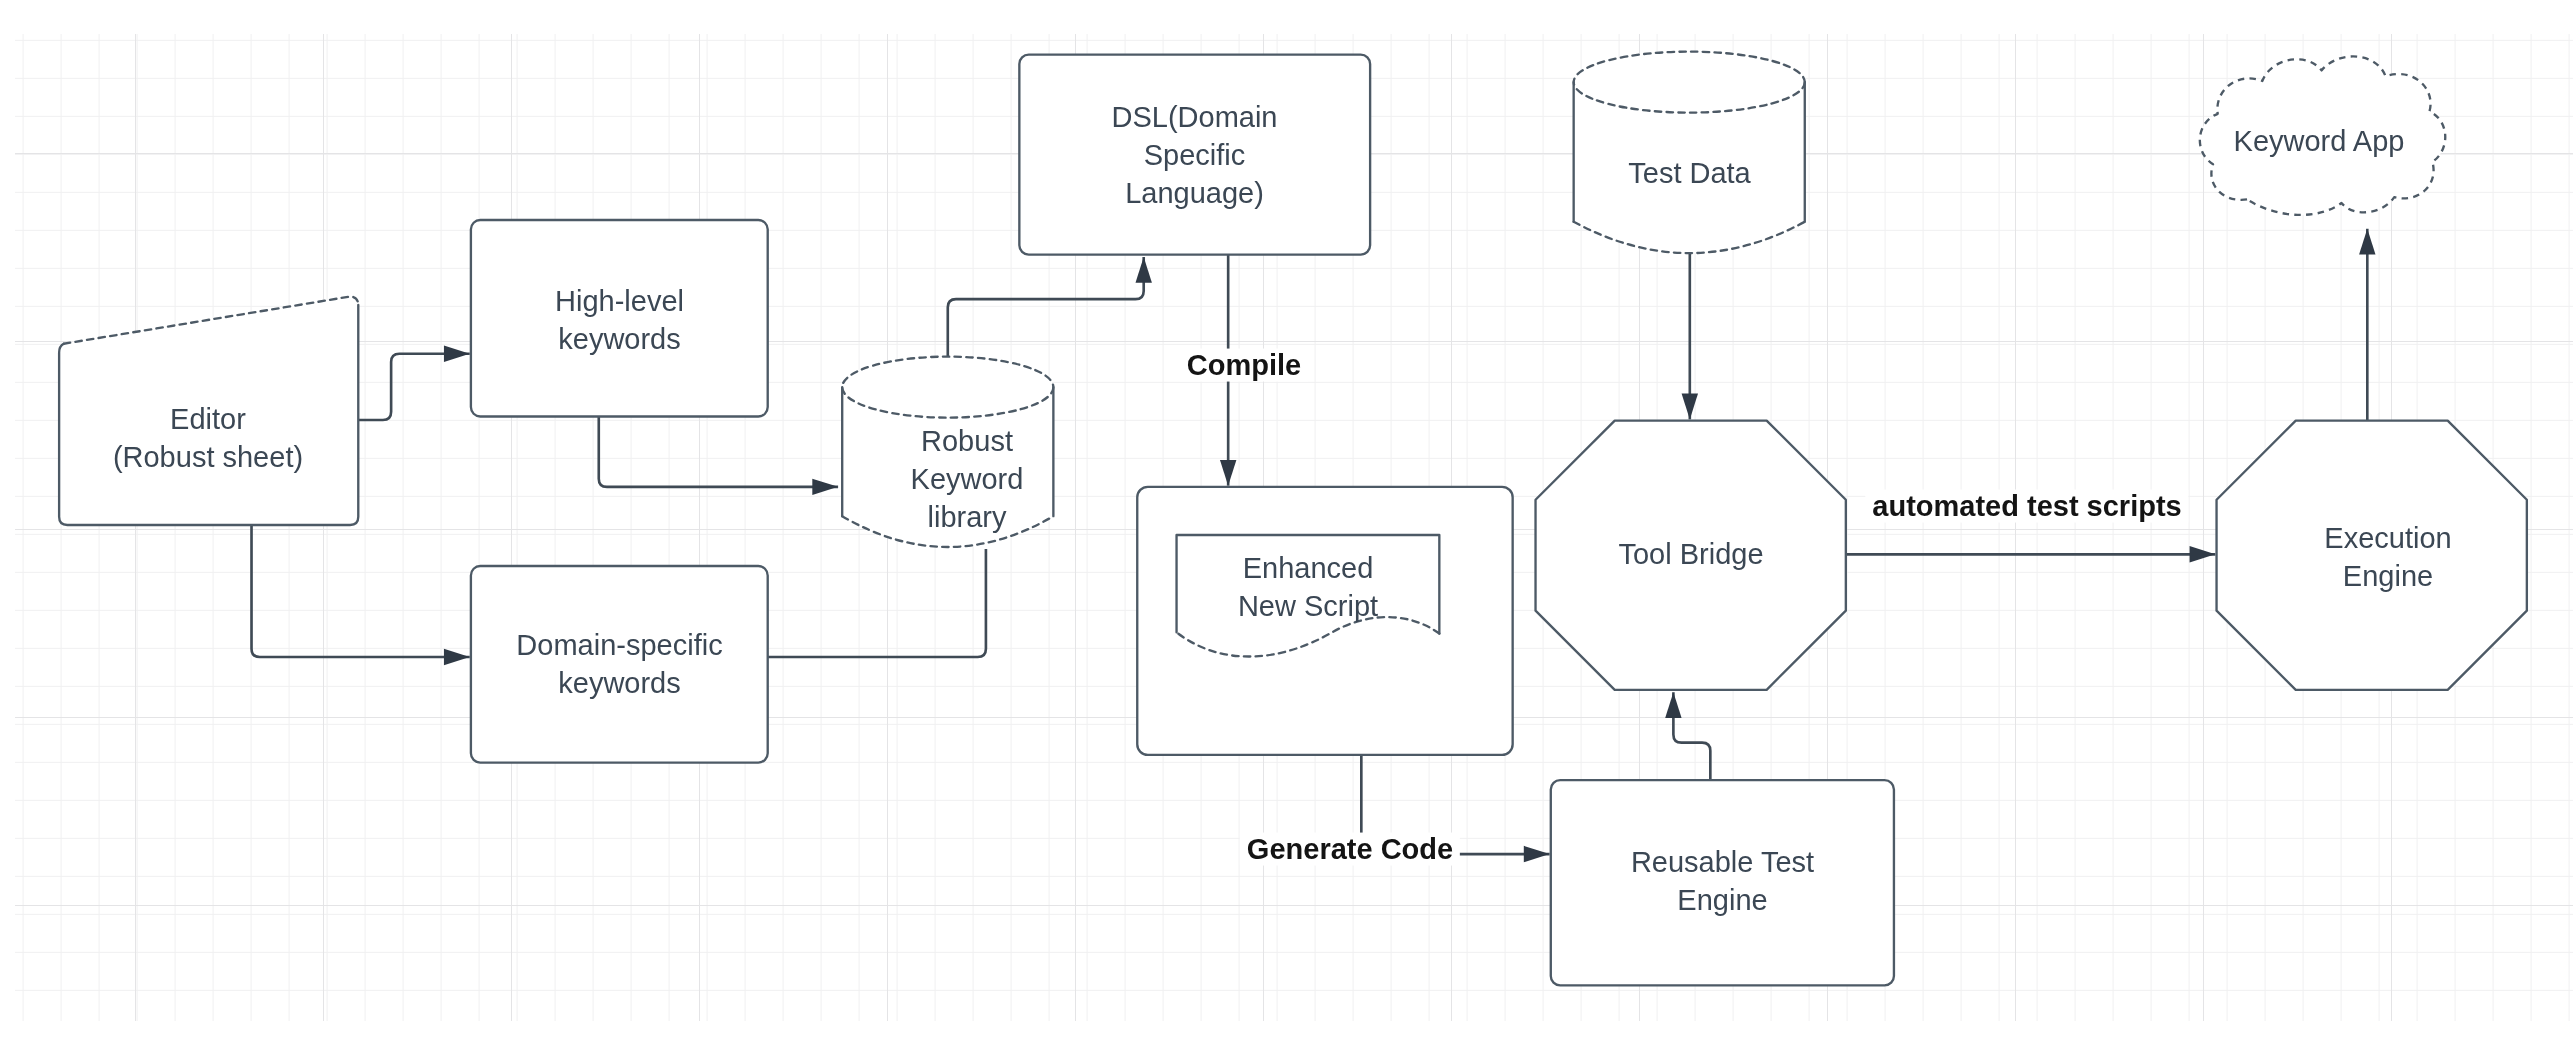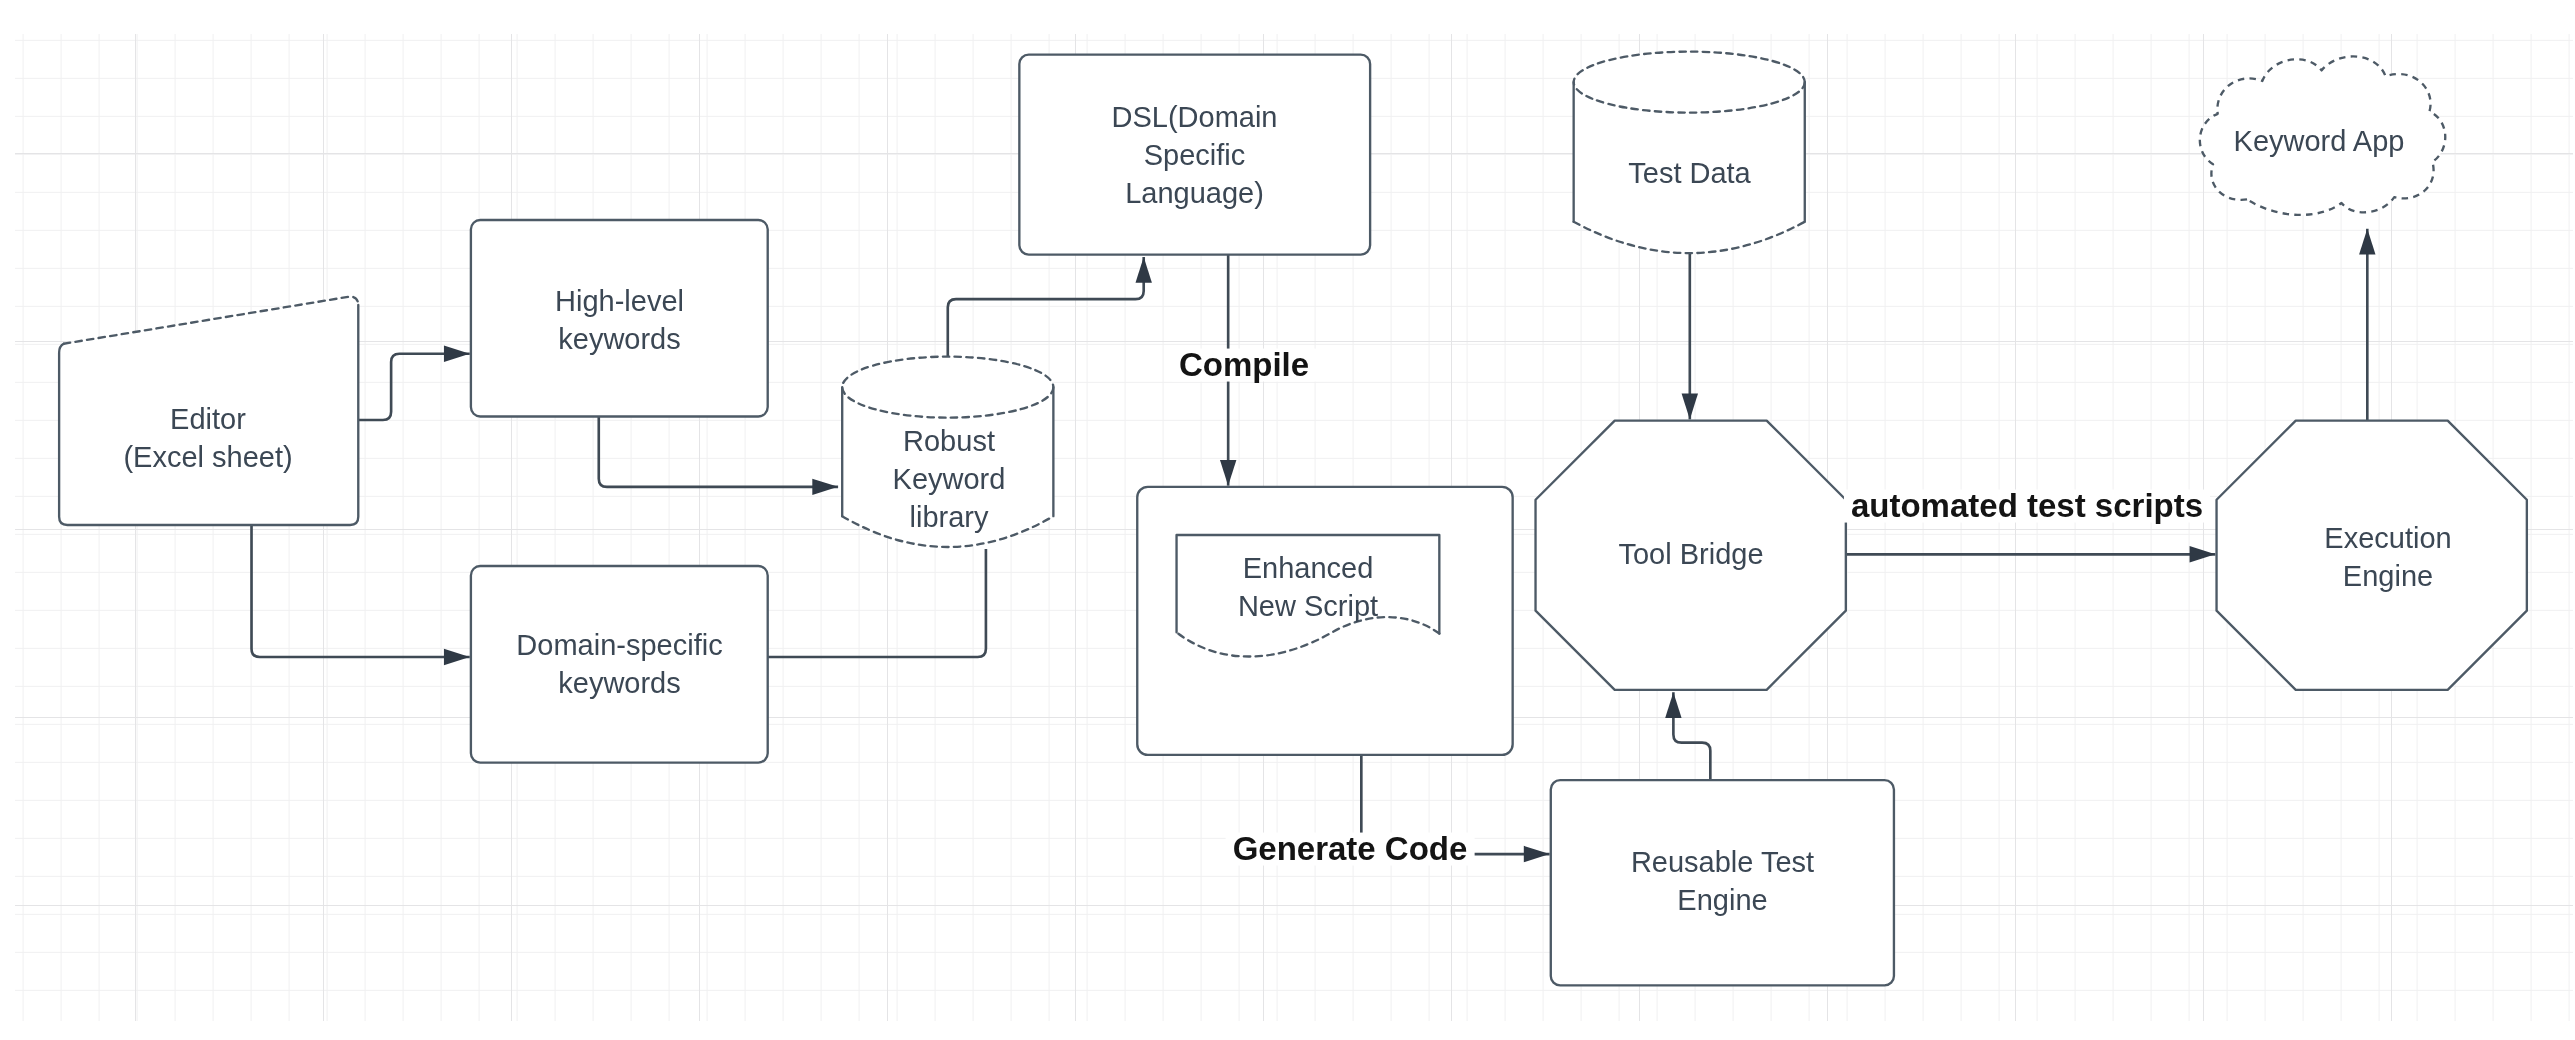--- a/index.html
+++ b/index.html
@@ -34,7 +34,7 @@
   .elbl{
     position:absolute;transform:translate(-50%,-50%);
     background:var(--bg,#ffffff);padding:1.2px 7px;
-    font-weight:700;font-size:33px;line-height:30.5px;white-space:nowrap;
+    font-weight:700;font-size:29px;line-height:30.5px;white-space:nowrap;
     color:var(--edge-label-text,#141414);
   }
 </style>

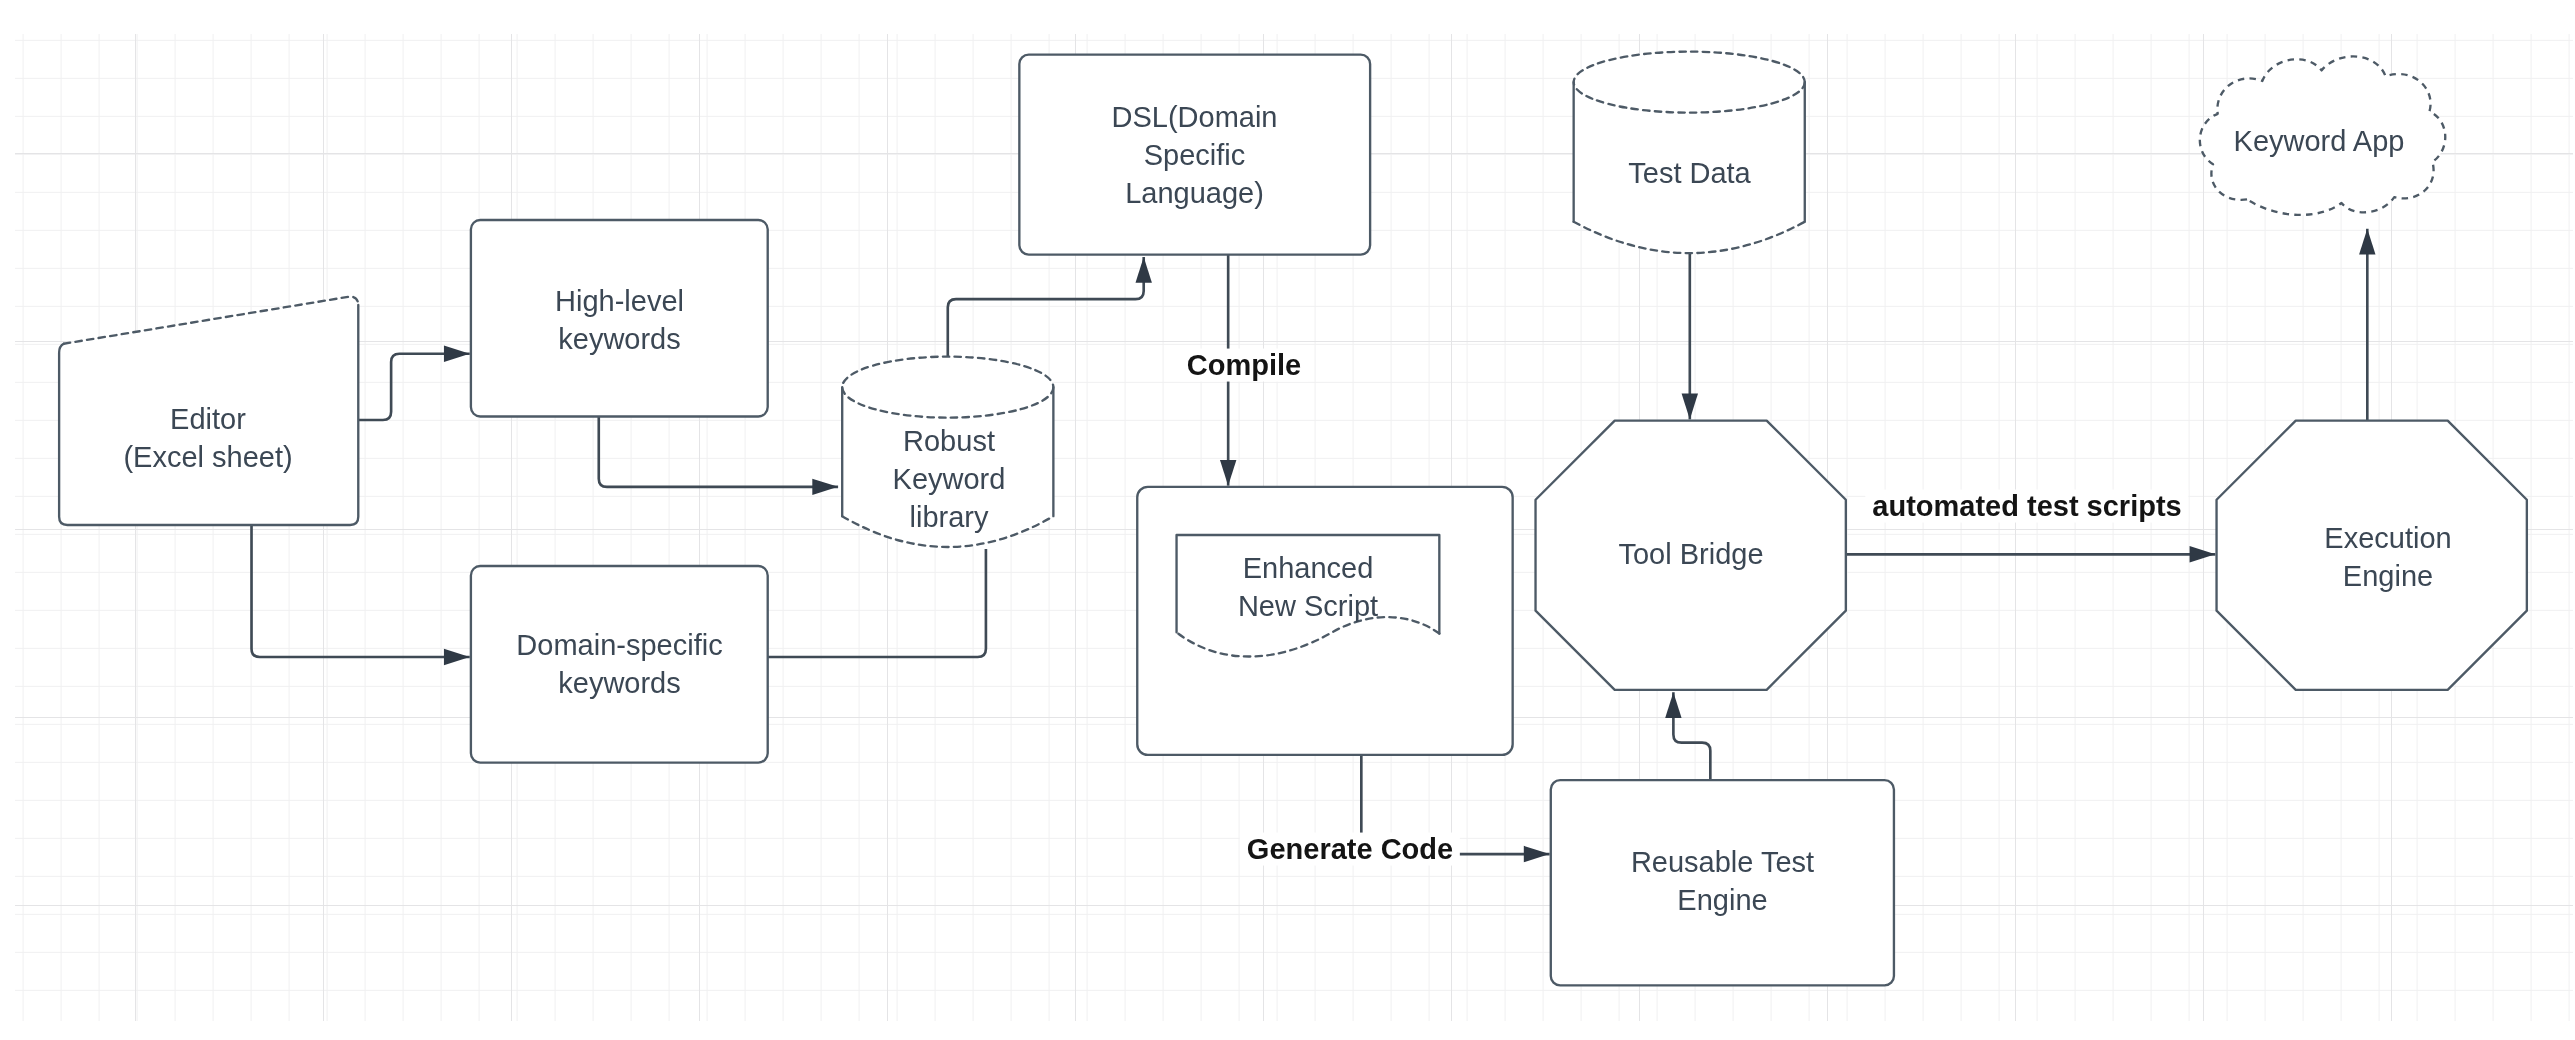--- a/index.html
+++ b/index.html
@@ -112,7 +112,7 @@
 
   <div class="lbl" style="left:70px;top:364px;width:276px;height:147px;">
     <span>Editor</span>
-    <span>(Excel sheet)</span>
+    <span>(Robust sheet)</span>
   </div>
 
   <div class="lbl" style="left:471px;top:246px;width:297px;height:147px;text-align:center;">

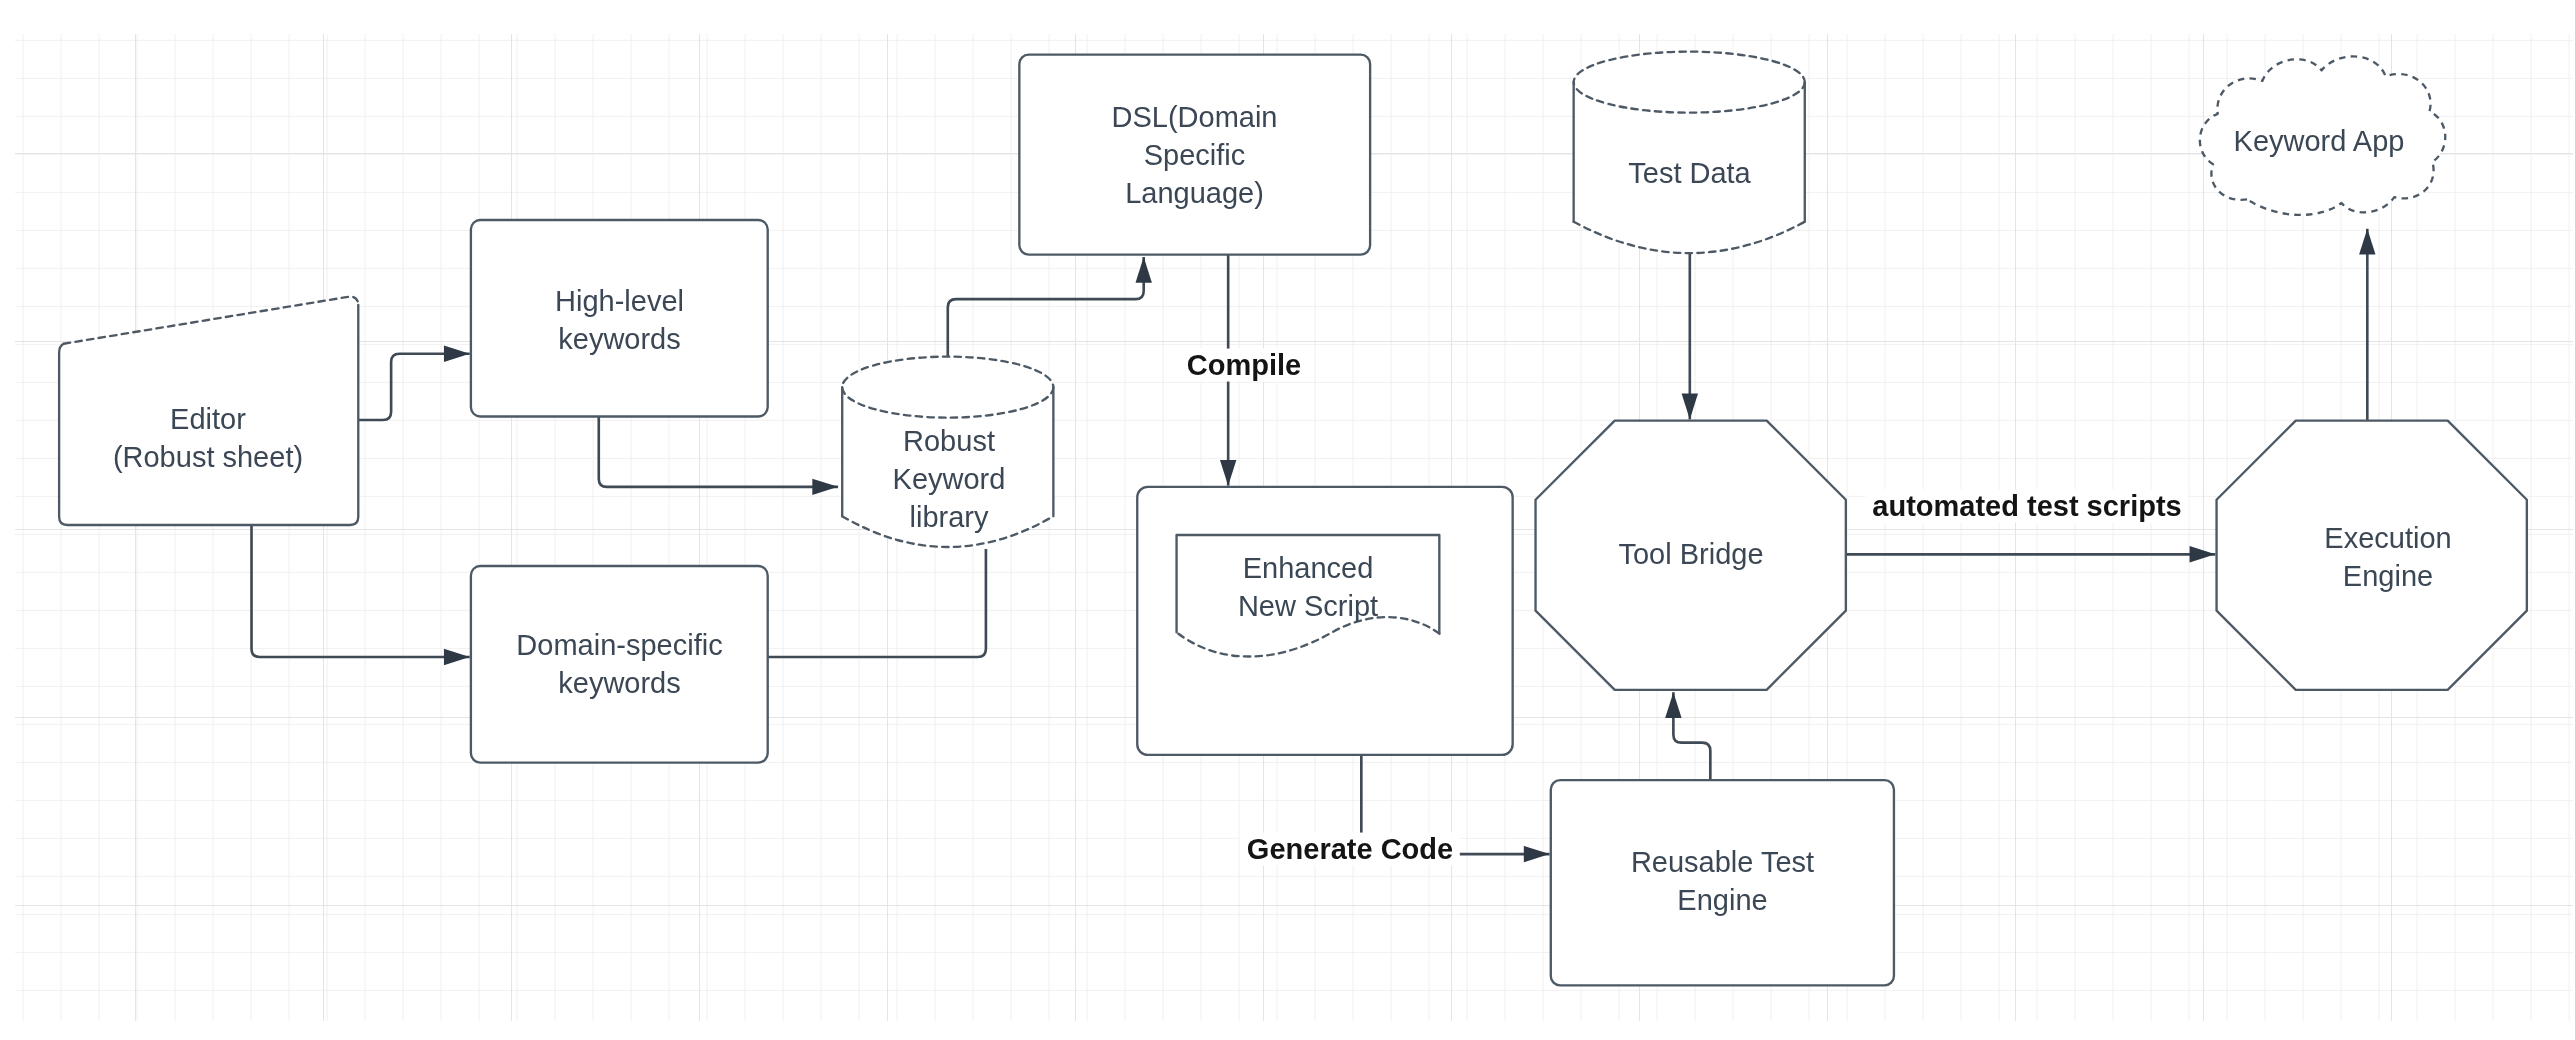--- a/index.html
+++ b/index.html
@@ -125,7 +125,7 @@
     <span>keywords</span>
   </div>
 
-  <div class="lbl" style="left:845px;top:405px;width:208px;height:147px;">
+  <div class="lbl" style="left:863px;top:405px;width:208px;height:147px;">
     <span>Robust</span>
     <span>Keyword</span>
     <span>library</span>

